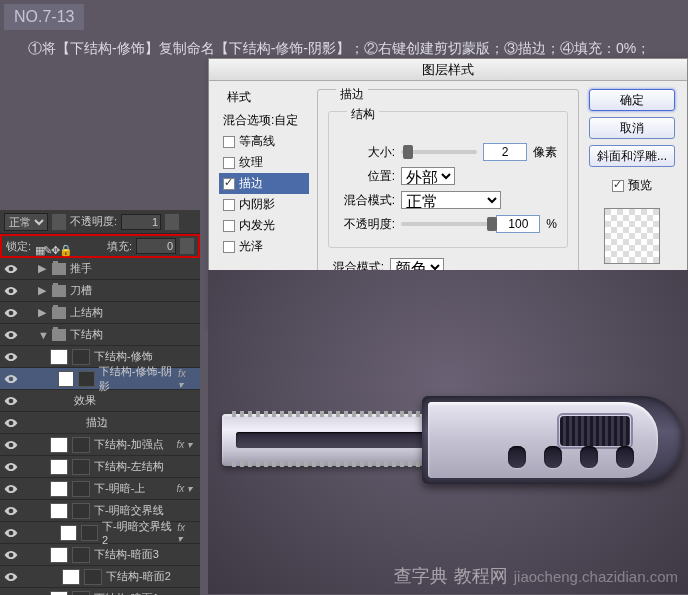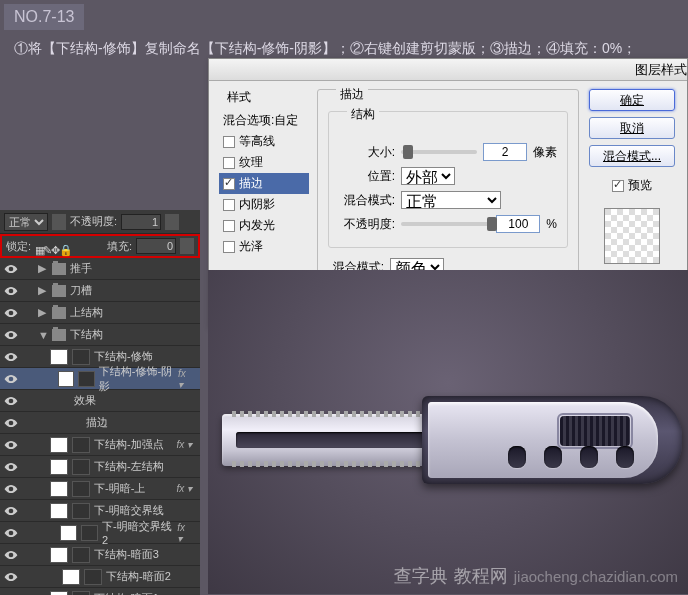--- a/index.html
+++ b/index.html
@@ -5,7 +5,7 @@
 *{margin:0;padding:0;box-sizing:border-box;font-family:"Microsoft YaHei",sans-serif;}
 body{width:688px;height:595px;background:#5c5763;overflow:hidden;position:relative;}
 .step-tag{background:#6c697a;color:#c8c4d4;display:inline-block;padding:4px 10px;font-size:16px;margin:4px 0 0 4px;}
-.instructions{color:#dcd8e4;font-size:14px;padding:8px 14px;line-height:1.5;}
+.instructions{color:#dcd8e4;font-size:14px;padding:8px 28px;line-height:1.5;}
 .layers-panel{position:absolute;left:0;top:210px;width:200px;background:#3a3a3a;color:#ccc;font-size:11px;}
 .lp-row{display:flex;align-items:center;height:22px;border-bottom:1px solid #2a2a2a;padding:0 4px;gap:4px;}
 .lp-header{background:#3a3a3a;height:24px;}

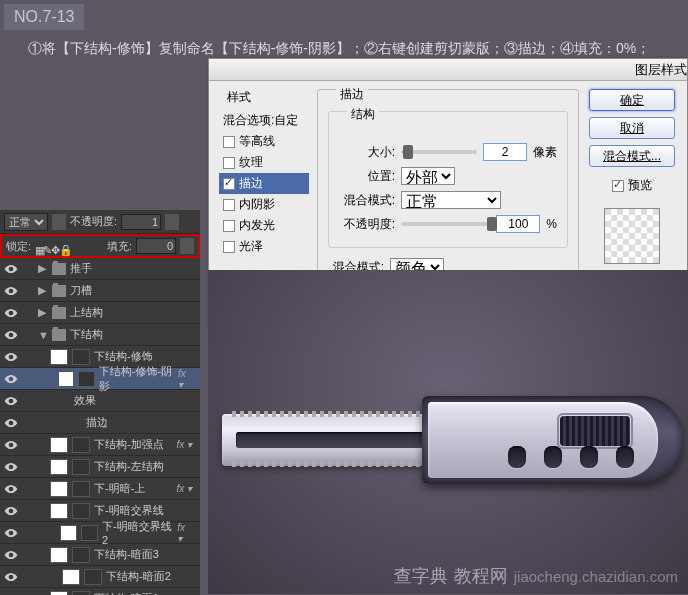--- a/index.html
+++ b/index.html
@@ -22,7 +22,7 @@
 .fx{margin-left:auto;font-style:italic;color:#aaa;font-size:10px;padding-right:4px;}
 .highlighted{background:#4a5a7a;}
 .dialog{position:absolute;left:208px;top:58px;width:480px;background:#ececec;border:1px solid #888;box-shadow:2px 2px 6px rgba(0,0,0,.3);}
-.dialog-title{background:linear-gradient(#f4f4f4,#dcdcdc);text-align:right;height:22px;line-height:22px;font-size:13px;border-bottom:1px solid #aaa;}
+.dialog-title{background:linear-gradient(#f4f4f4,#dcdcdc);text-align:center;height:22px;line-height:22px;font-size:13px;border-bottom:1px solid #aaa;}
 .dialog-body{display:flex;padding:8px 10px 12px 10px;gap:8px;}
 .style-list{width:90px;}
 .style-list-title{font-size:12px;margin-bottom:4px;margin-left:8px;}

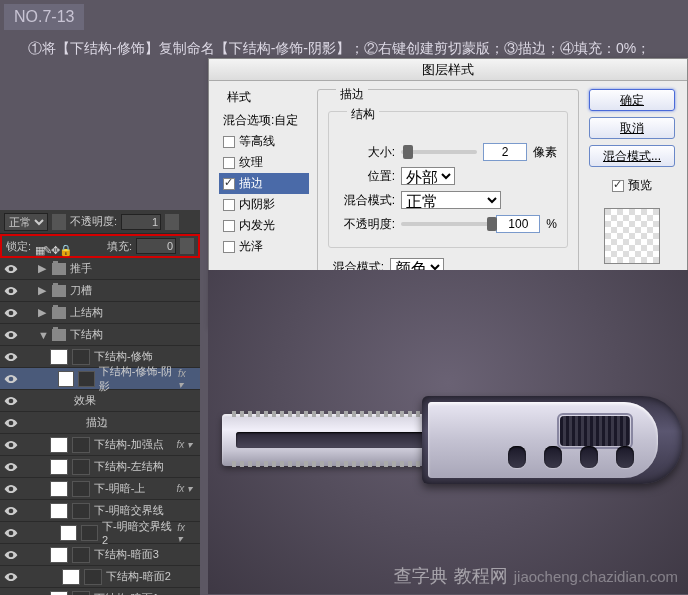--- a/index.html
+++ b/index.html
@@ -42,7 +42,7 @@
 .color-swatch{width:44px;height:16px;background:#1f1f2f;border:1px solid #555;display:inline-block;}
 .red-text{color:#d40000;font-size:13px;font-family:monospace;}
 .buttons{width:90px;display:flex;flex-direction:column;gap:6px;align-items:center;}
-.btn{width:86px;height:22px;background:linear-gradient(#fdfdff,#e2e6f4);border:1px solid #6a88c8;border-radius:3px;font-size:12px;cursor:pointer;text-decoration:underline;}
+.btn{width:86px;height:22px;background:linear-gradient(#fdfdff,#e2e6f4);border:1px solid #6a88c8;border-radius:3px;font-size:12px;cursor:pointer;}
 .btn.primary{border:1px solid #4a6ad8;box-shadow:0 0 3px #6a88e8;}
 .preview-check{font-size:12px;display:flex;align-items:center;gap:4px;margin-top:4px;}
 .preview-box{width:56px;height:56px;border:1px solid #888;background:repeating-conic-gradient(#fff 0 25%,#ddd 0 50%) 0 0/12px 12px;margin-top:8px;}

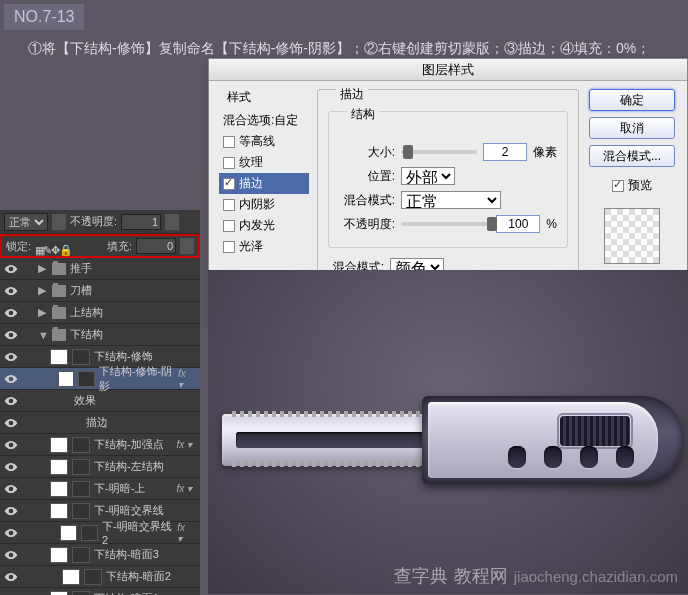--- a/index.html
+++ b/index.html
@@ -317,7 +317,7 @@
     <div class="buttons">
       <button class="btn primary">确定</button>
       <button class="btn">取消</button>
-      <button class="btn">混合模式...</button>
+      <button class="btn">斜面和浮雕...</button>
       <div class="preview-check">
         <span class="checkbox checked"></span>
         <span>预览</span>

